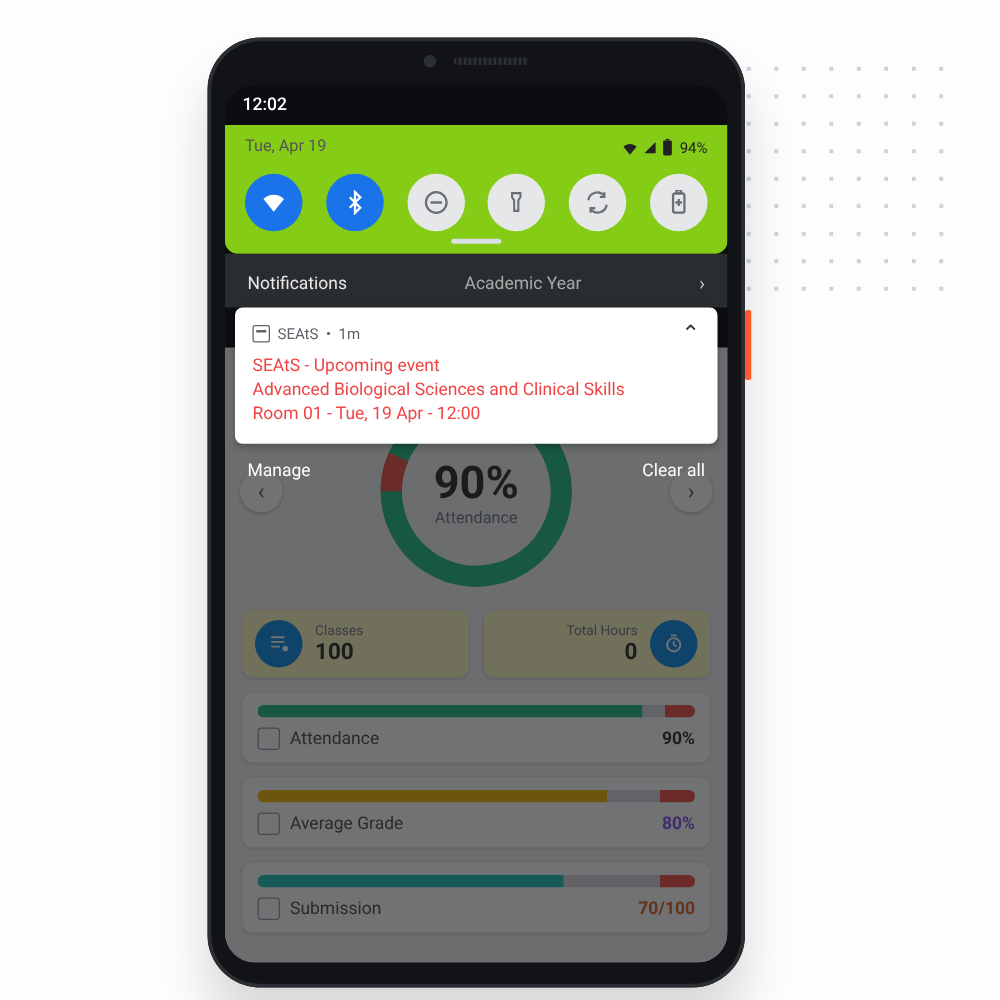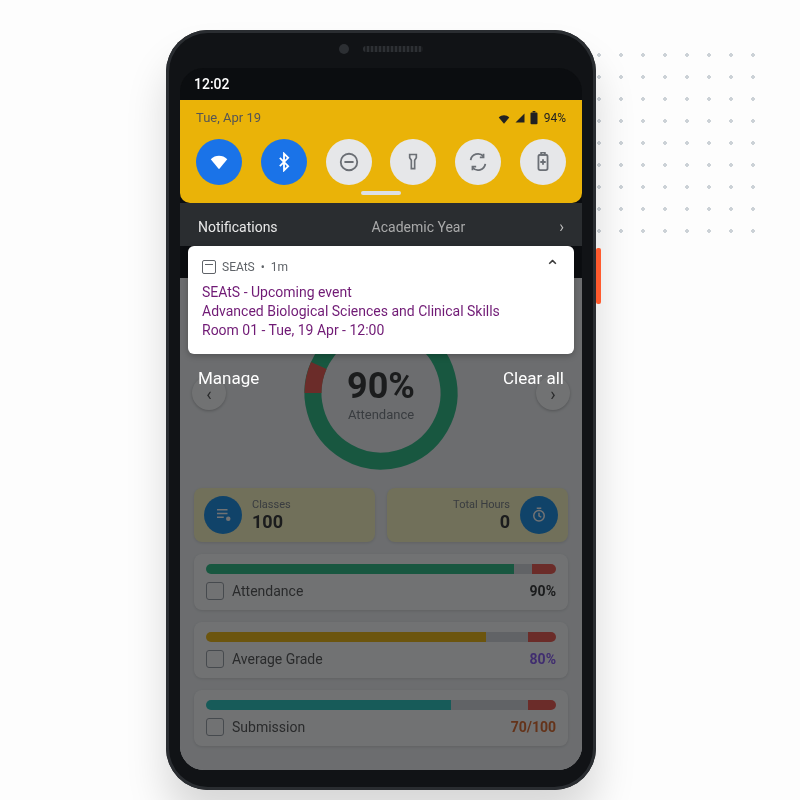--- a/index.html
+++ b/index.html
@@ -54,7 +54,7 @@
   }
   
   .qs-panel {
-    background: #eab308; border-radius: 0 0 10px 10px;
+    background: #84cc16; border-radius: 0 0 10px 10px;
     padding: 10px 16px 8px;
   }
   .qs-date-row { display: flex; align-items: center; justify-content: space-between; color:#555; font-size:13px;}

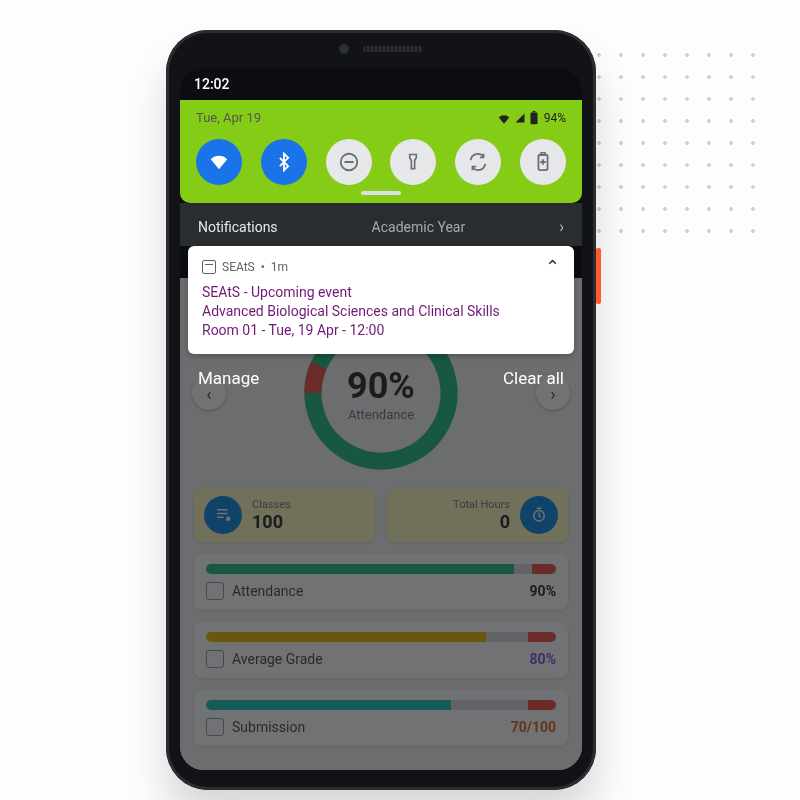--- a/index.html
+++ b/index.html
@@ -100,7 +100,7 @@
   .cal-icon::before {
     content:""; position:absolute; left:2px; right:2px; top:3px; height:1.5px; background:#5f6368;
   }
-  .notif-body { margin-top:6px; font-size:14px; line-height:1.35; color:#701a75; }
+  .notif-body { margin-top:6px; font-size:14px; line-height:1.35; color:#ef4444; }
   
   .notif-actions {
     display:flex; justify-content:space-between; color:#fff;

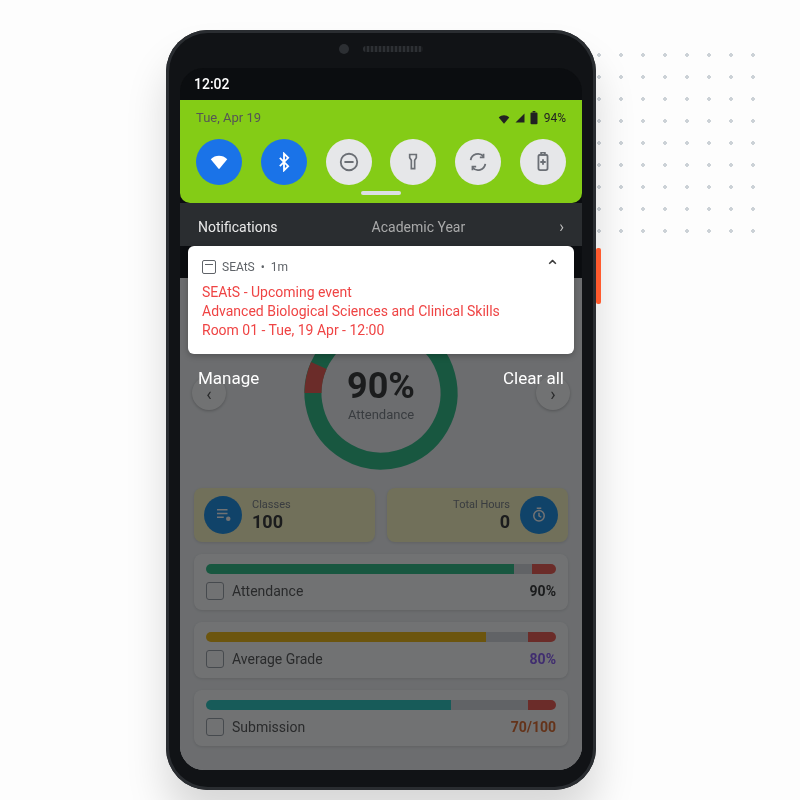--- a/index.html
+++ b/index.html
@@ -104,7 +104,7 @@
   
   .notif-actions {
     display:flex; justify-content:space-between; color:#fff;
-    font-size:17px; padding: 14px 18px 10px;
+    font-size:14px; padding: 14px 18px 10px;
   }
   
   .bg-app {

